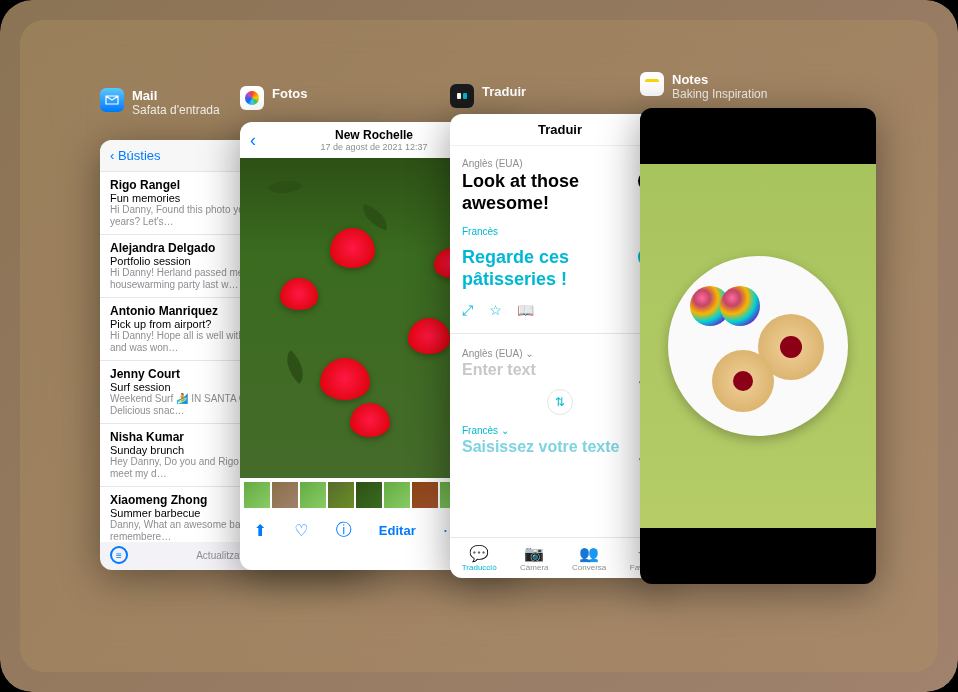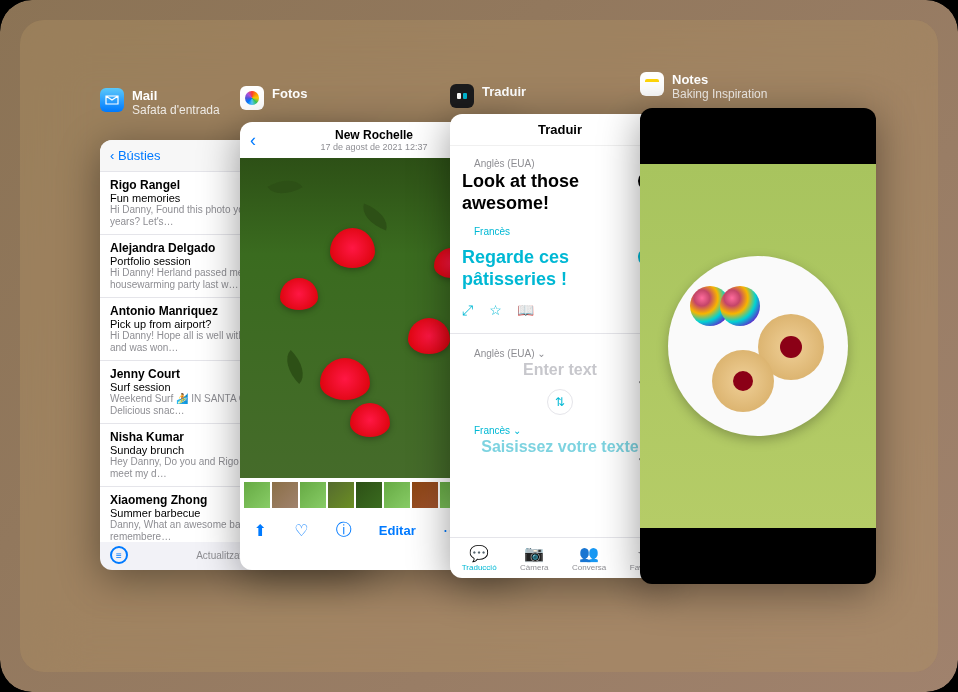--- a/index.html
+++ b/index.html
@@ -104,7 +104,7 @@
     .translate-header { text-align:center; padding: 8px; font-weight:700; font-size:13px; border-bottom: 1px solid #f0f0f0; position:relative; }
     .translate-dots { position:absolute; right:10px; top:10px; color:#00b8d4; }
     .translate-body { padding: 12px; }
-    .lang-label { font-size:10px; color:#8e8e93; margin-bottom:2px;margin-left:12px; }
+    .lang-label { font-size:10px; color:#8e8e93; margin-bottom:2px; }
     .lang-label.blue { color:#00b8d4; }
     .source-text { font-size:18px; font-weight:800; line-height:1.2; }
     .target-text { font-size:18px; font-weight:800; color:#00b8d4; line-height:1.2; margin-top:10px; }

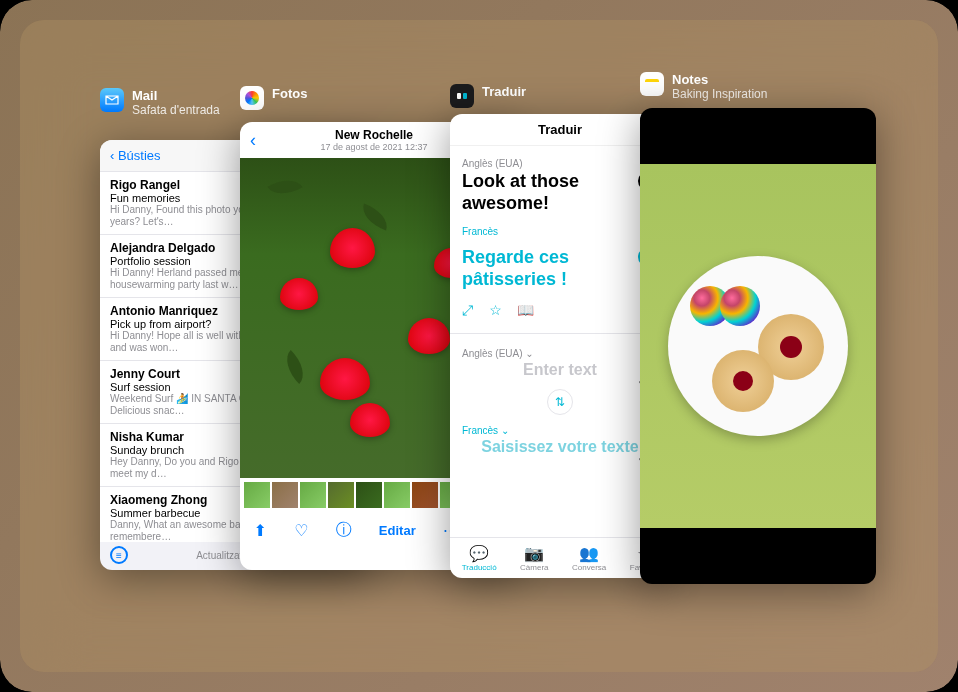--- a/index.html
+++ b/index.html
@@ -113,7 +113,7 @@
     .translate-icons { display:flex; gap:16px; margin-top:12px; color:#00b8d4; font-size:14px; }
     .translate-divider { border-top:1px solid #e5e5ea; margin:14px -12px; }
     .input-section { position:relative; }
-    .input-placeholder { color:#c7c7cc; font-size:16px; font-weight:600;text-align:center; }
+    .input-placeholder { color:#c7c7cc; font-size:16px; font-weight:600; }
     .mic-icon { position:absolute; right:0; top:18px; color:#8e8e93; }
     .swap-circle { width:26px; height:26px; border:1px solid #e5e5ea; border-radius:50%; display:flex; align-items:center; justify-content:center; margin:10px auto; color:#00b8d4; font-size:12px; }
     .translate-tabbar { position:absolute; bottom:0; left:0; right:0; display:flex; justify-content:space-around; padding:6px 0; border-top:1px solid #e5e5ea; font-size:8px; color:#8e8e93; }

